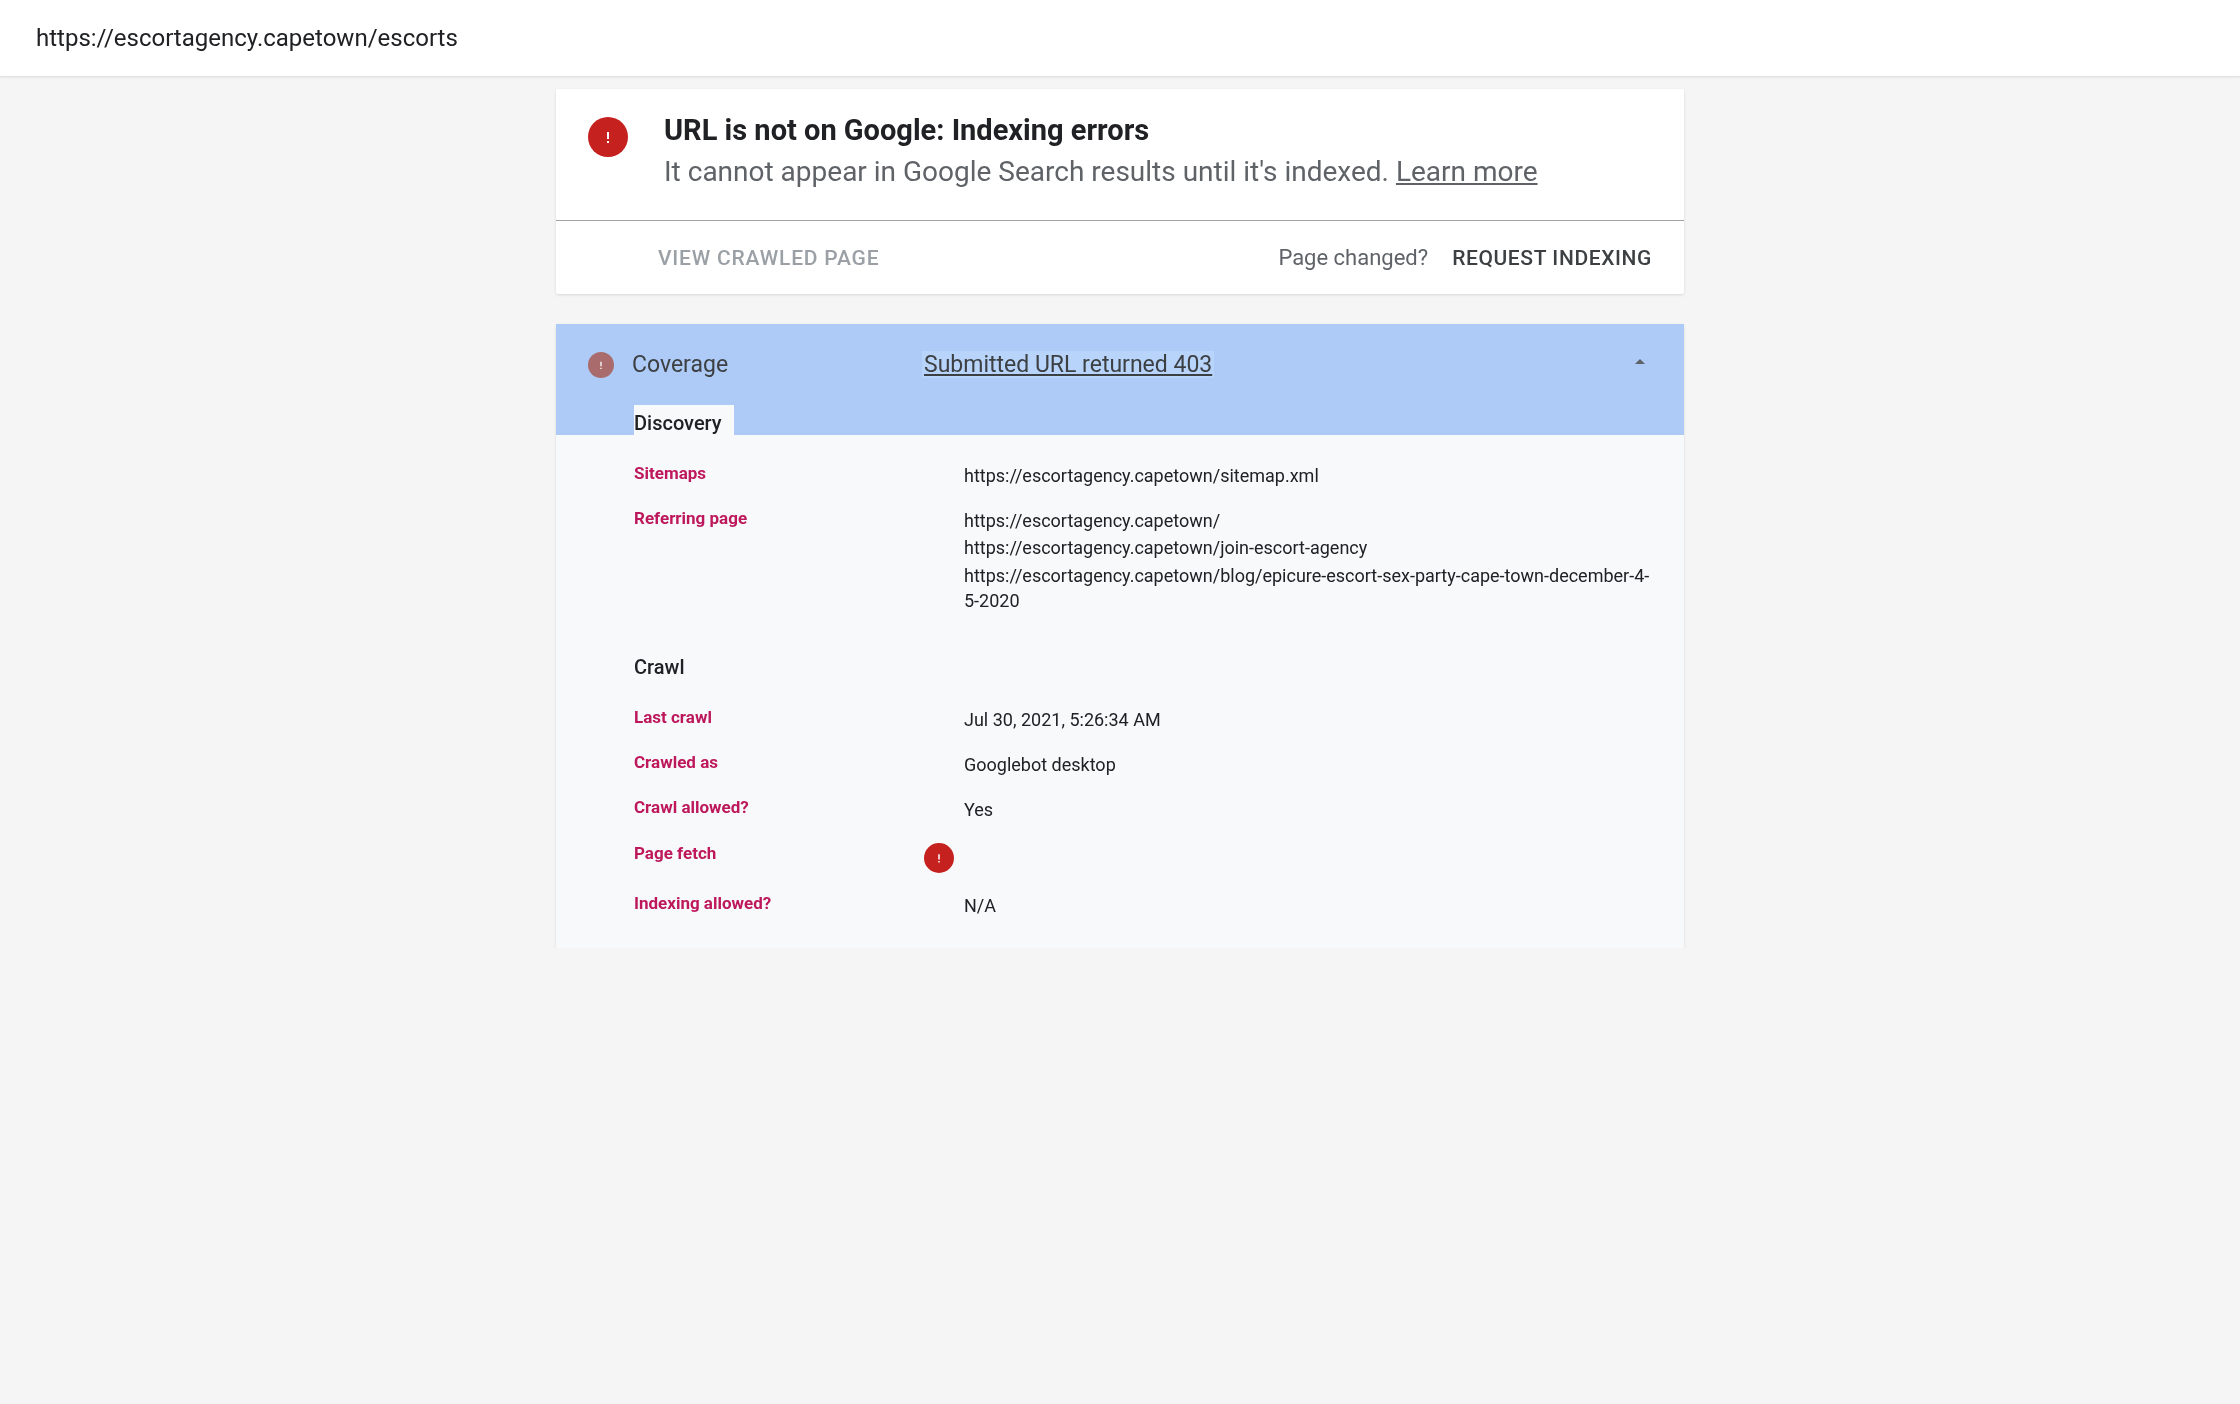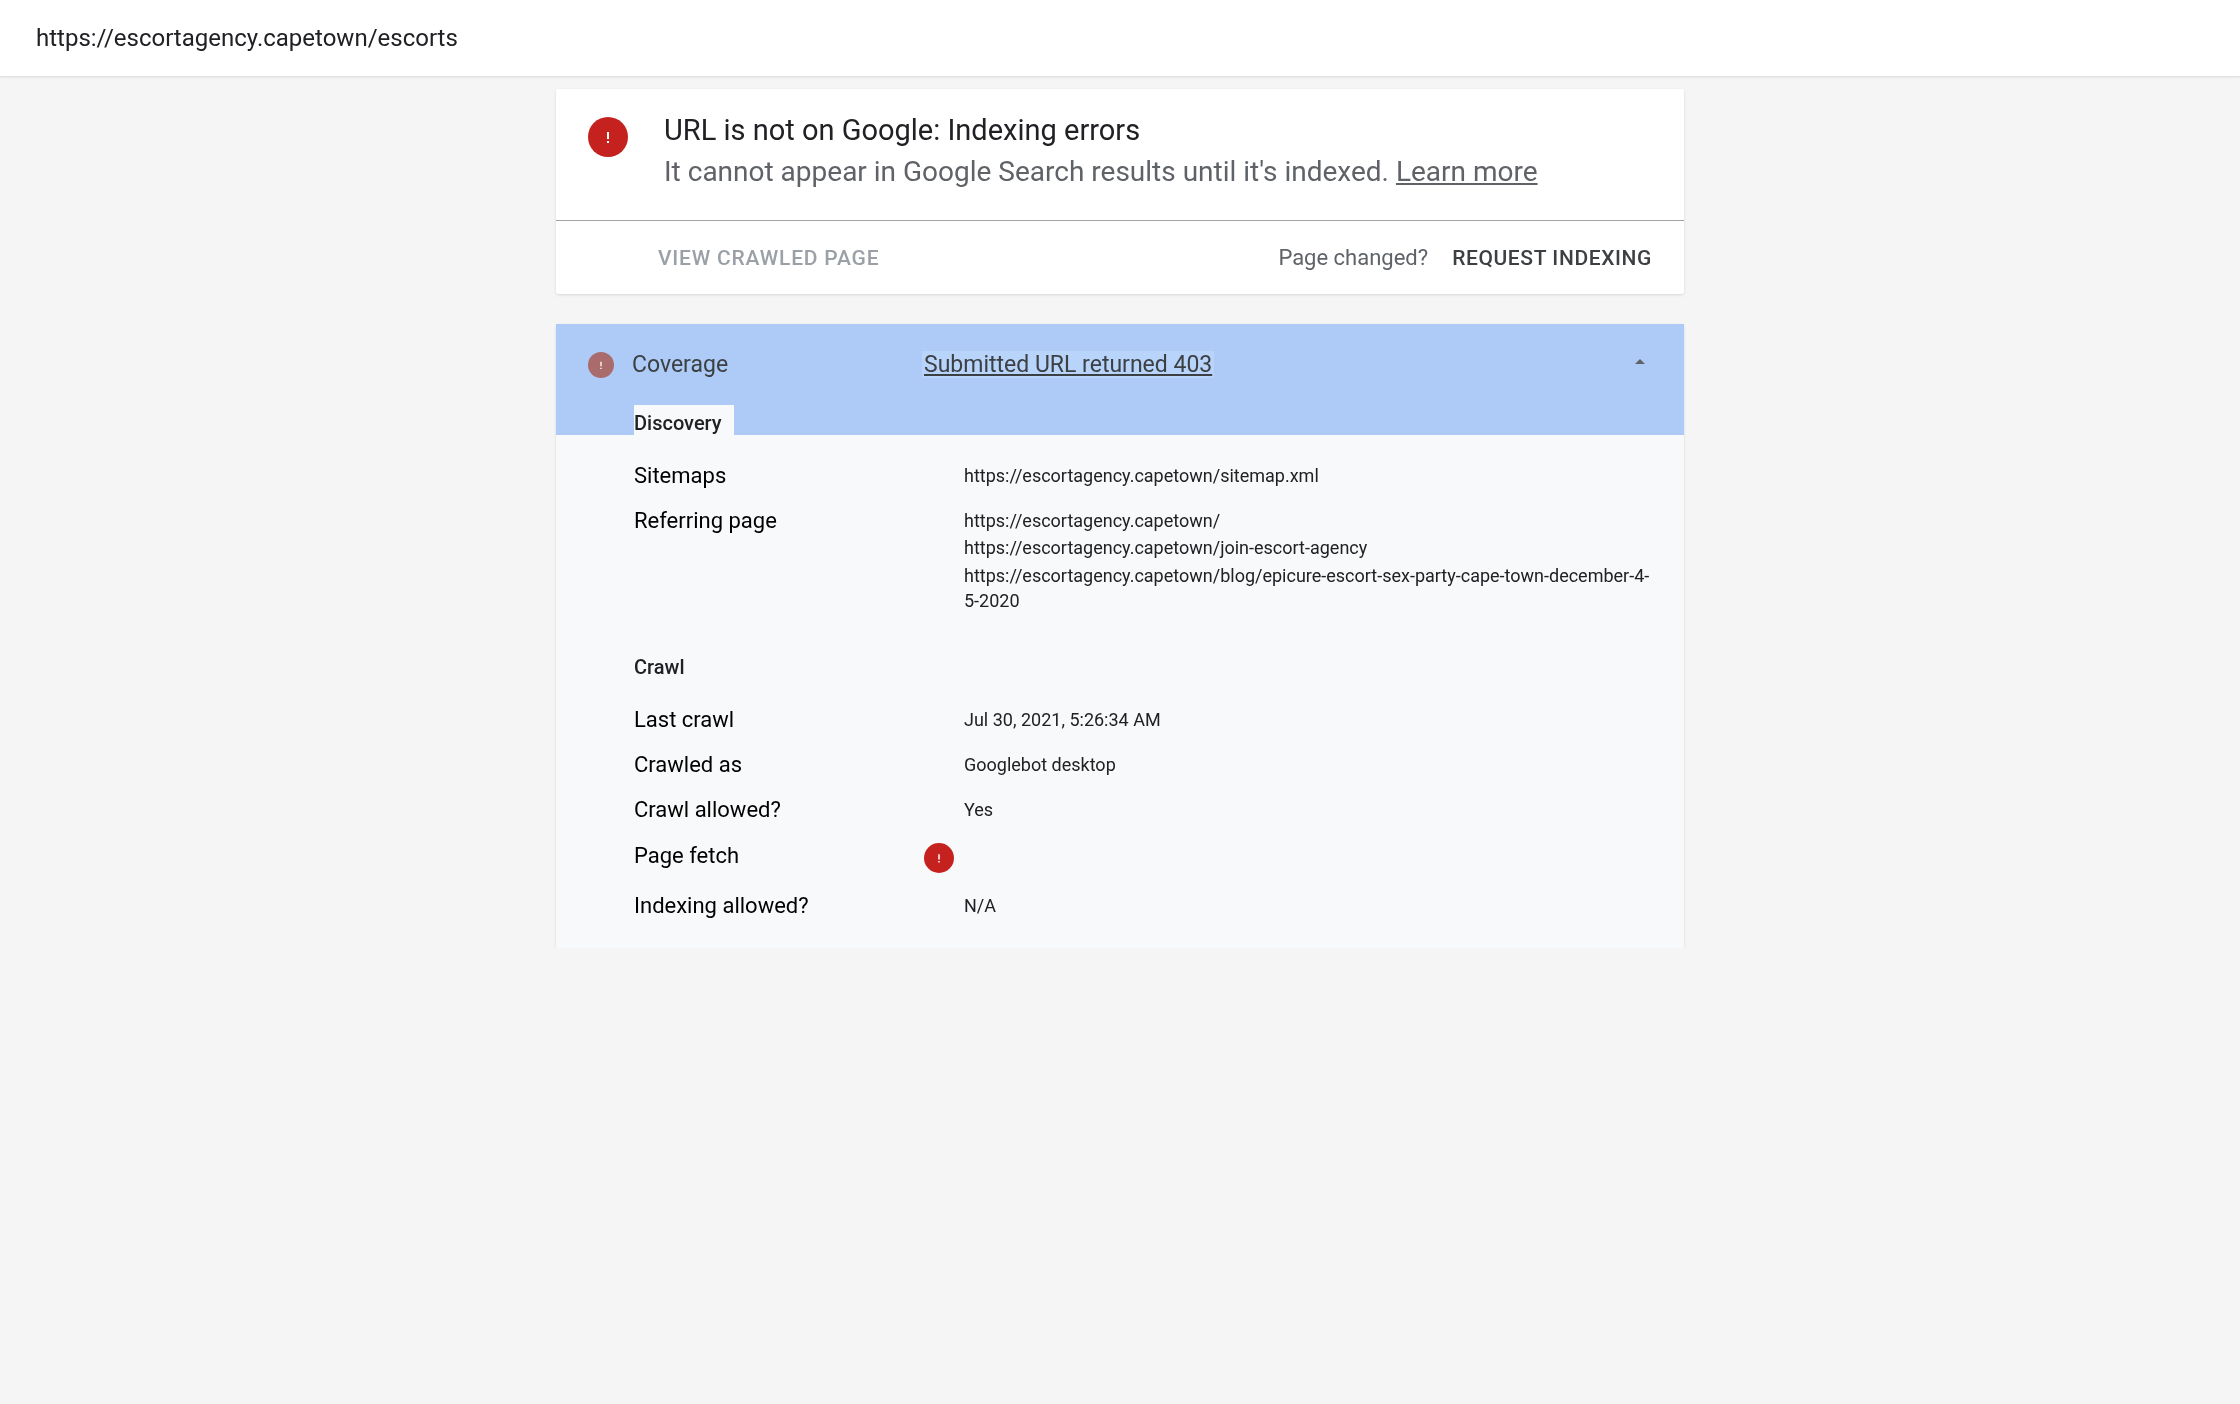--- a/index.html
+++ b/index.html
@@ -86,7 +86,7 @@
 }
 .status-text h1 {
   font-size: 29px;
-  font-weight: 400;
+  font-weight: 700;
   color: #202124;
   margin-bottom: 8px;
 }

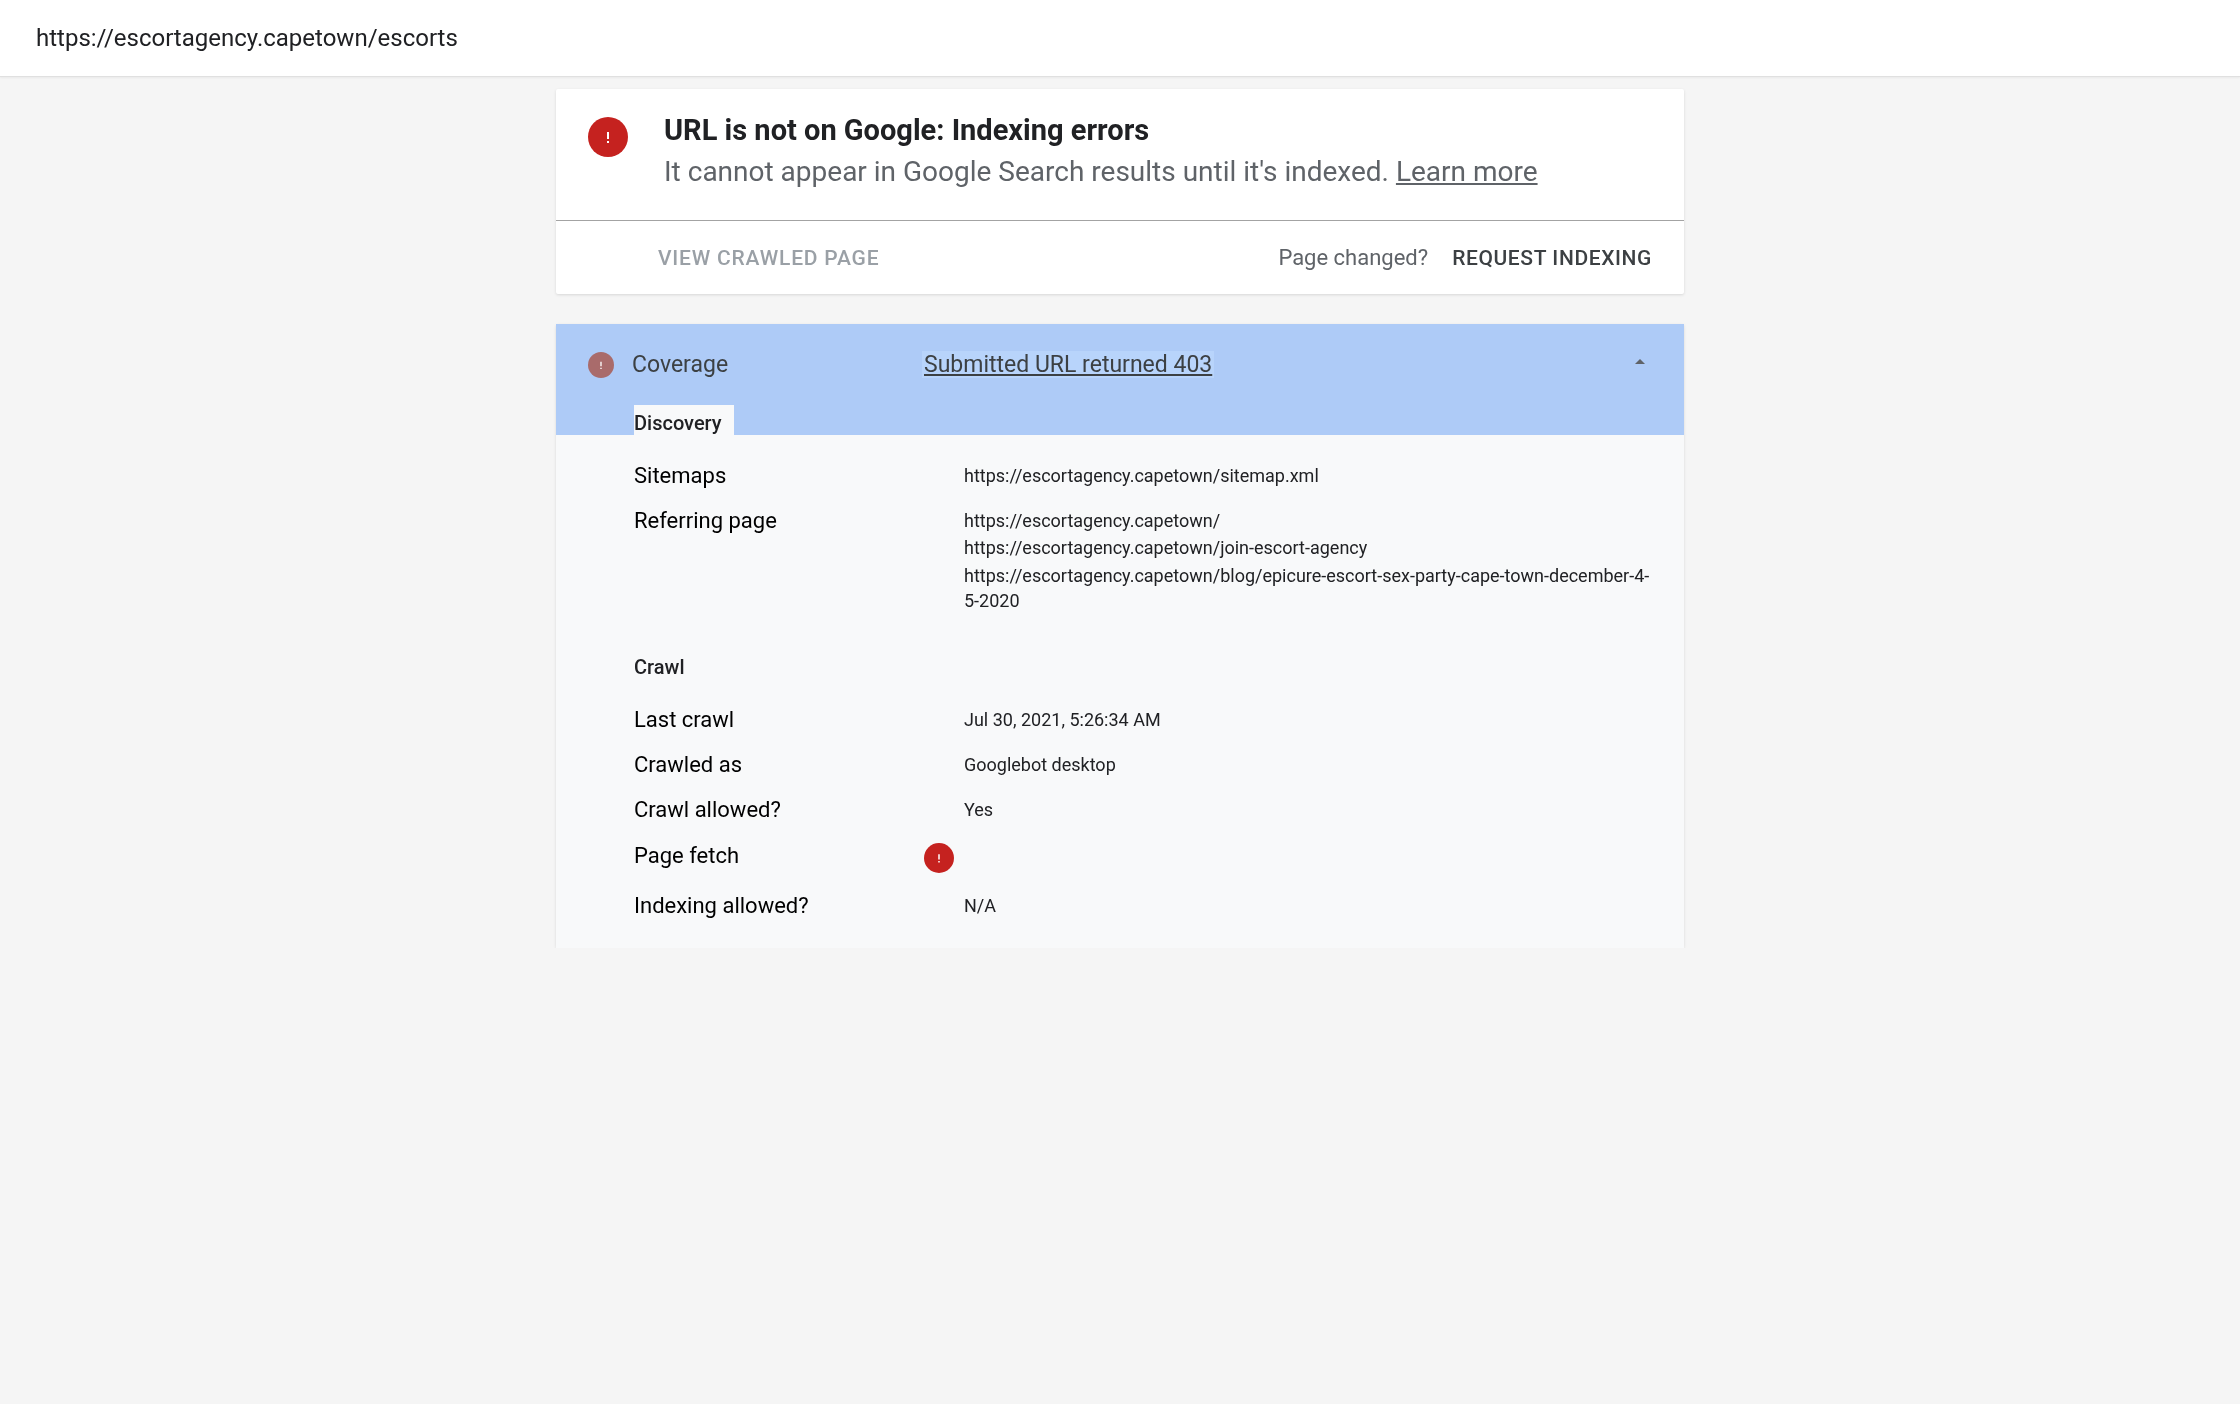--- a/index.html
+++ b/index.html
@@ -196,8 +196,9 @@
 .data-label {
   width: 330px;
   flex-shrink: 0;
-  color: #000000;
-  font-size: 22px;
+  color: #be185d;
+  font-size: 17px;
+  font-weight: bold;
 }
 .data-value {
   color: #202124;

